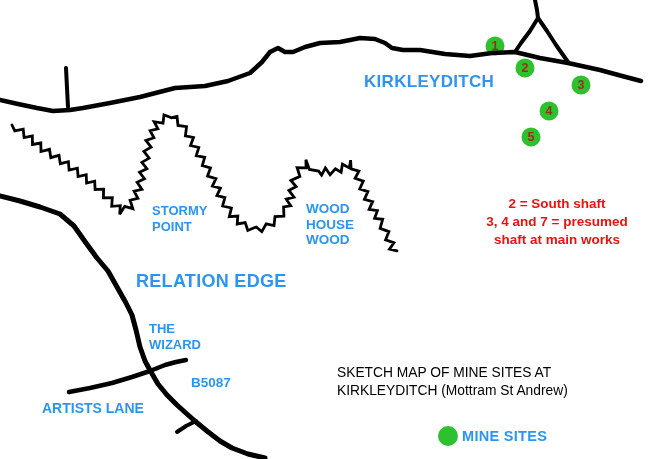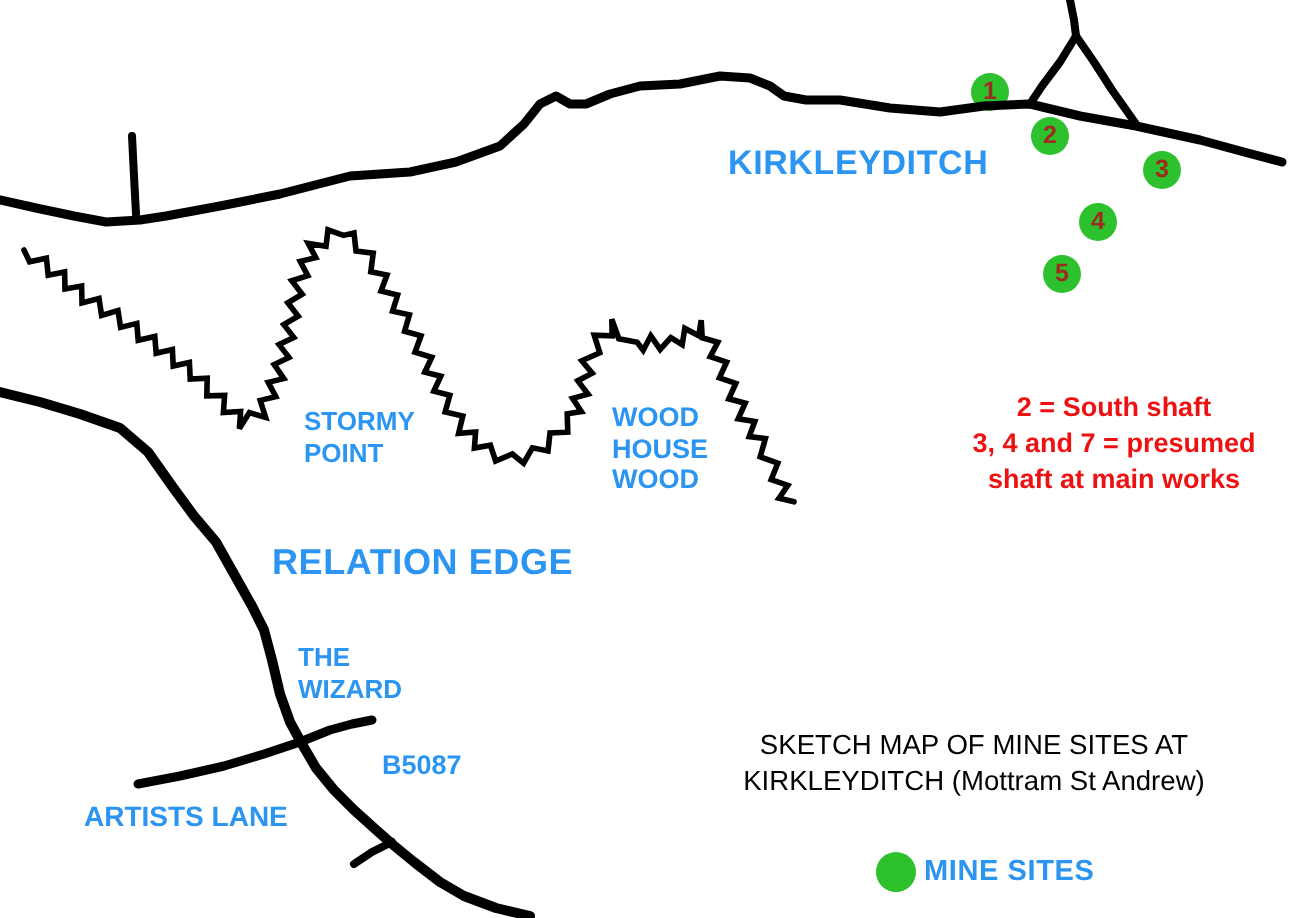--- a/index.html
+++ b/index.html
@@ -41,7 +41,7 @@
   }
   .title-block{
     position:absolute;z-index:3;left:337px;top:364px;width:300px;
-    text-align:center;color:#000;font-size:13.8px;line-height:18.4px;white-space:pre;
+    color:#000;font-size:13.8px;line-height:18.4px;white-space:pre;
   }
   .mine-legend{position:absolute;z-index:3;left:438px;top:426px;display:flex;align-items:center;}
   .mine-legend .dot{

